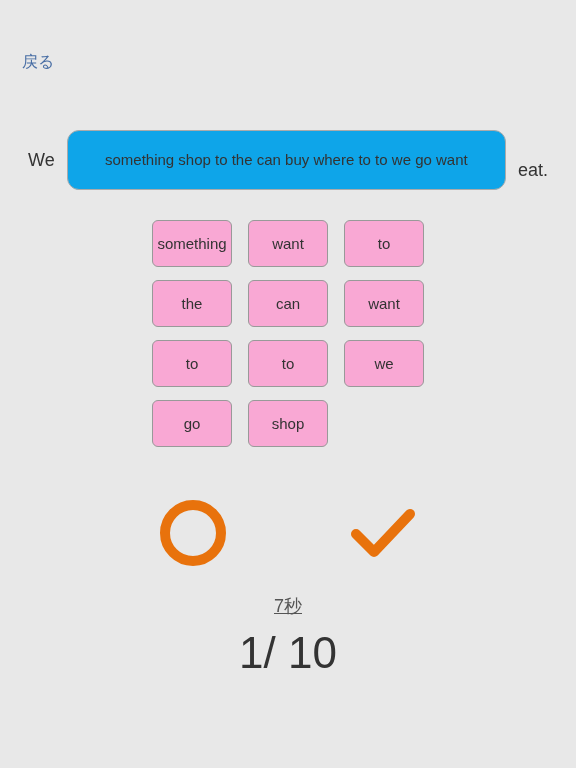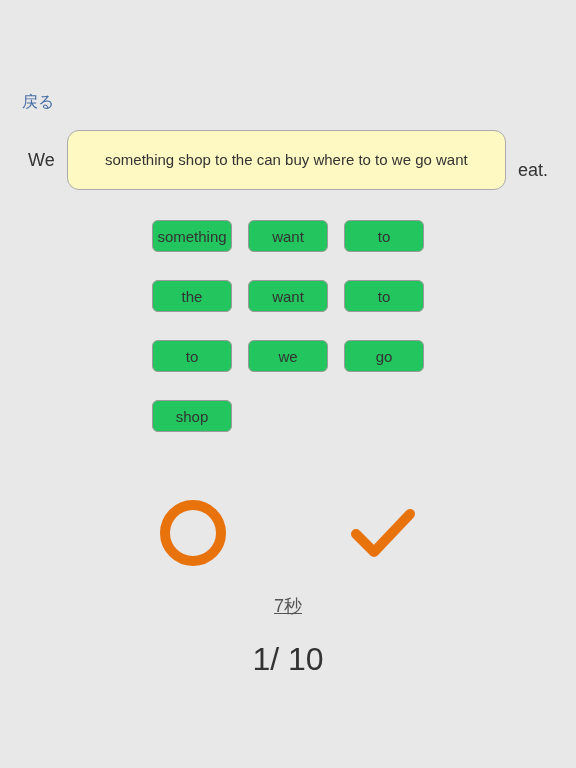--- a/index.html
+++ b/index.html
@@ -24,7 +24,6 @@
       color: #4a6fa5;
       font-size: 16px;
       cursor: pointer;
-      margin-top: 40px;
     }
 
     #sentence-area {

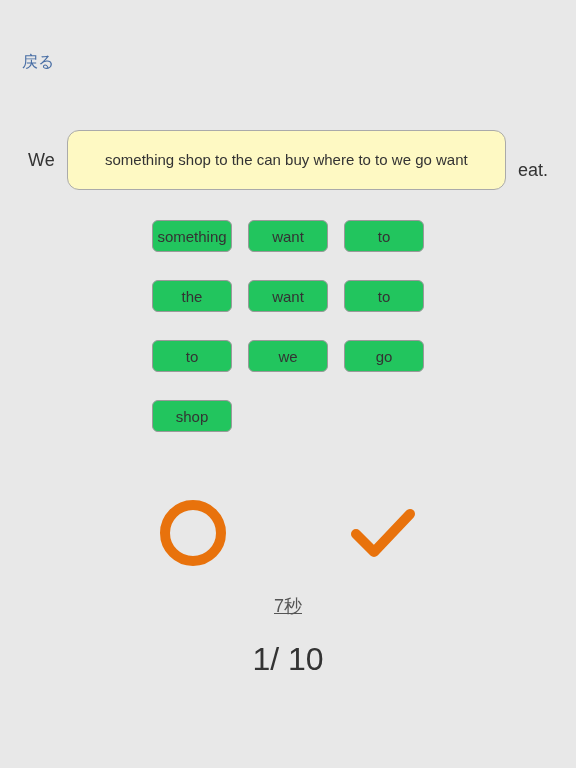--- a/index.html
+++ b/index.html
@@ -52,7 +52,7 @@
       color: #333;
       text-align: center;
       line-height: 1.5;
-      background: #fef9c3;
+      background: #0ea5e9;
       min-height: 60px;
       display: flex;
       align-items: center;

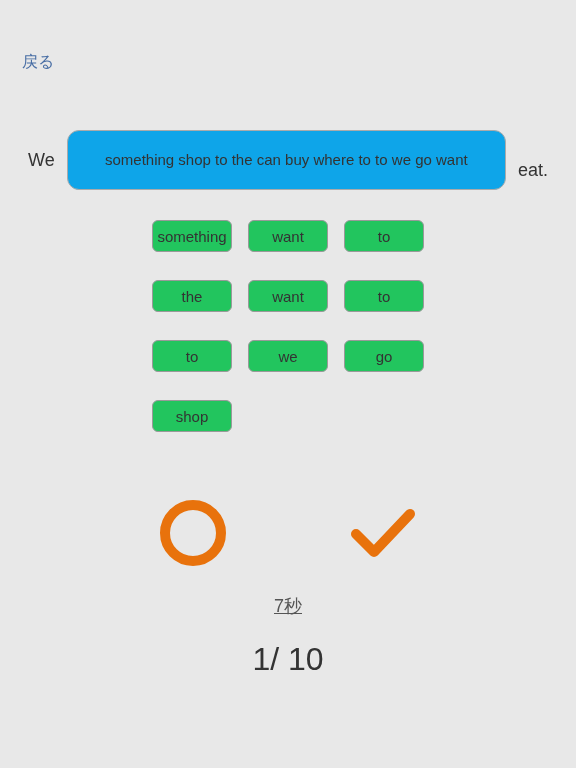--- a/index.html
+++ b/index.html
@@ -80,7 +80,7 @@
     .word-btn {
       border: 1.5px solid #999;
       border-radius: 6px;
-      background: #22c55e;
+      background: #f9a8d4;
       font-size: 15px;
       color: #333;
       display: flex;
@@ -88,7 +88,7 @@
       justify-content: center;
       cursor: pointer;
       width: 80px;
-      height: 32px;
+      height: 47px;
     }
 
     #bottom-icons {

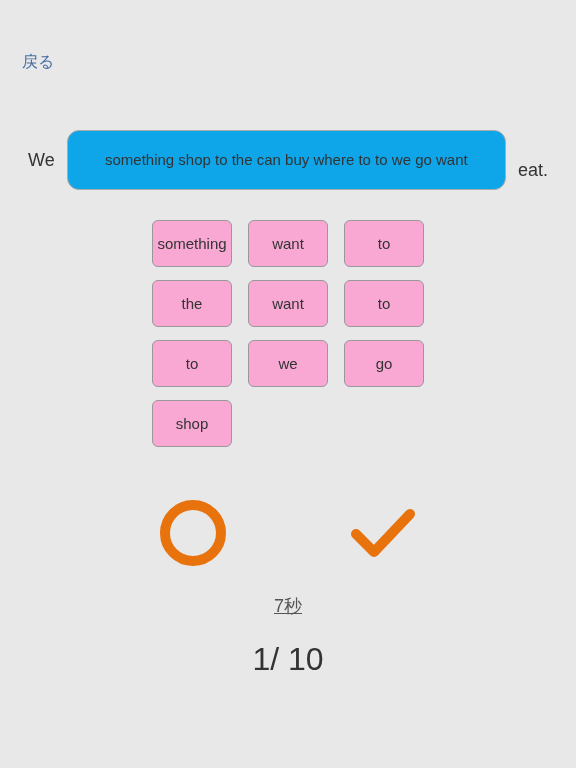--- a/index.html
+++ b/index.html
@@ -149,6 +149,7 @@
     <div class="word-btn">want</div>
     <div class="word-btn">to</div>
     <div class="word-btn">the</div>
+    <div class="word-btn">can</div>
     <div class="word-btn">want</div>
     <div class="word-btn">to</div>
     <div class="word-btn">to</div>

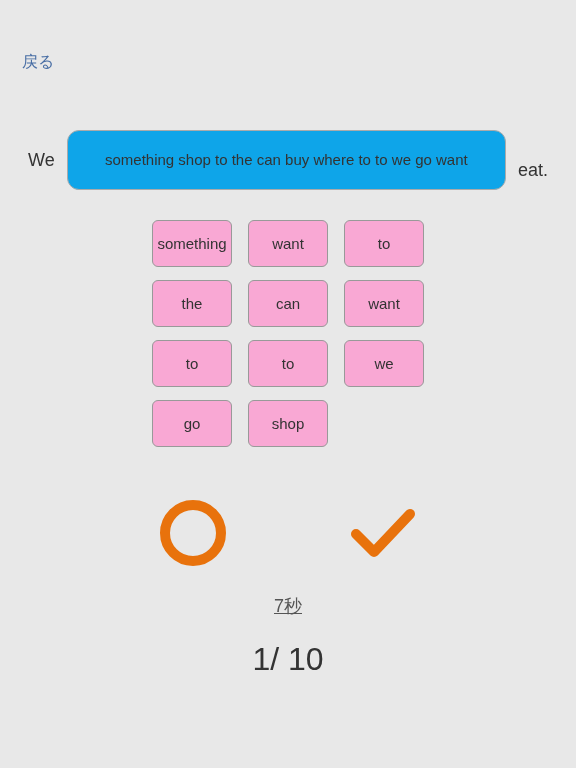--- a/index.html
+++ b/index.html
@@ -127,7 +127,7 @@
       bottom: 90px;
       left: 50%;
       transform: translateX(-50%);
-      font-size: 32px;
+      font-size: 44px;
       color: #333;
       font-weight: 400;
       white-space: nowrap;

